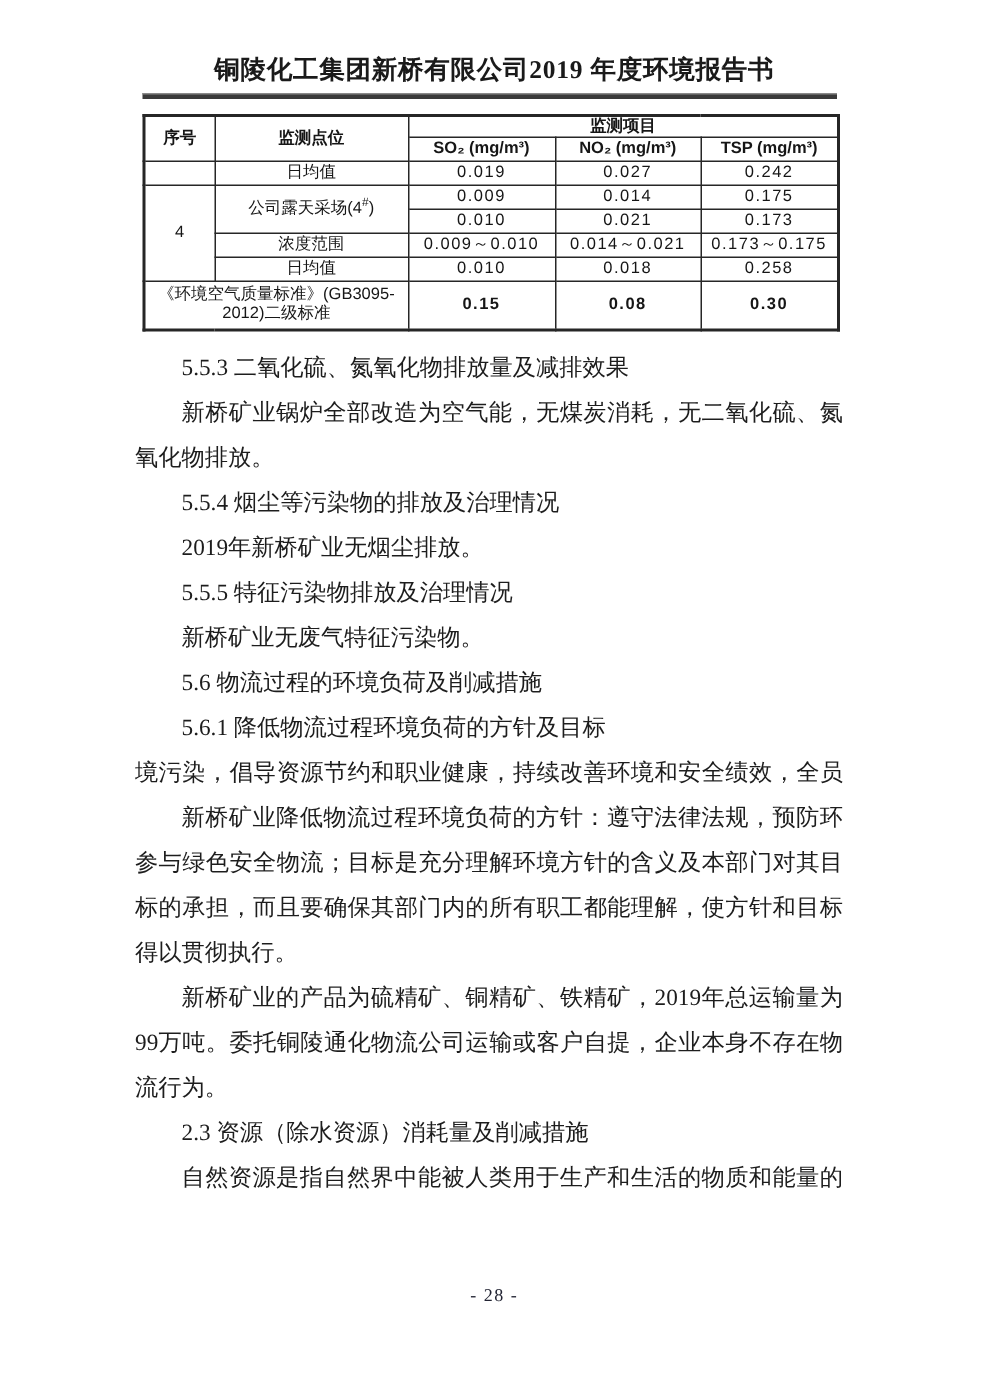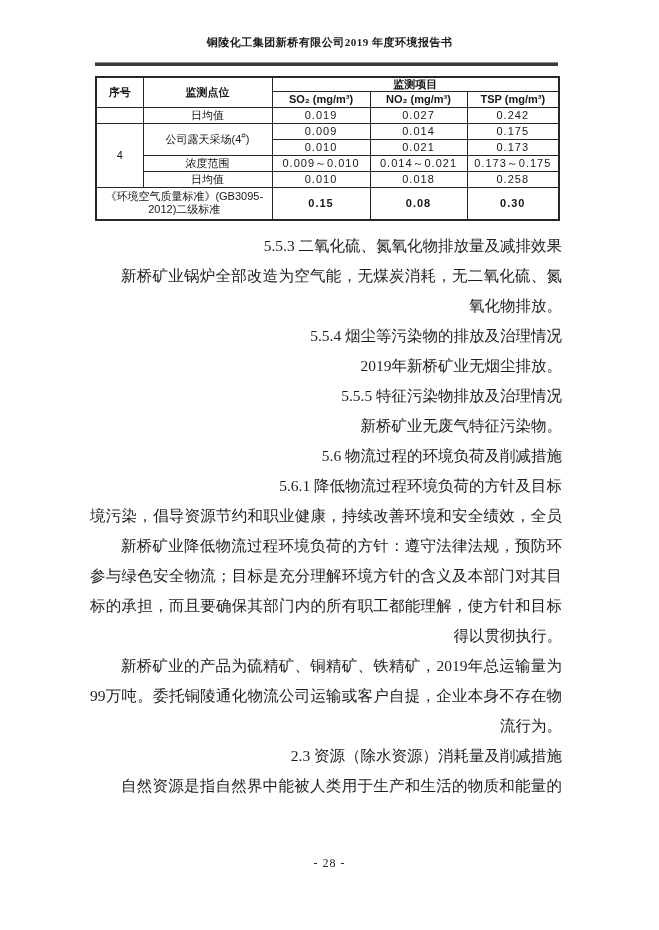--- a/index.html
+++ b/index.html
@@ -10,7 +10,7 @@
   }
   .doc-title{
     position:absolute;top:35px;left:0;width:100%;text-align:center;
-    font-size:11px;font-weight:bold;letter-spacing:.5px;color:#1a1a1a;
+    font-size:17px;font-weight:bold;letter-spacing:.5px;color:#1a1a1a;
   }
   .header-rule{
     position:absolute;top:62px;left:95px;width:463px;height:4px;

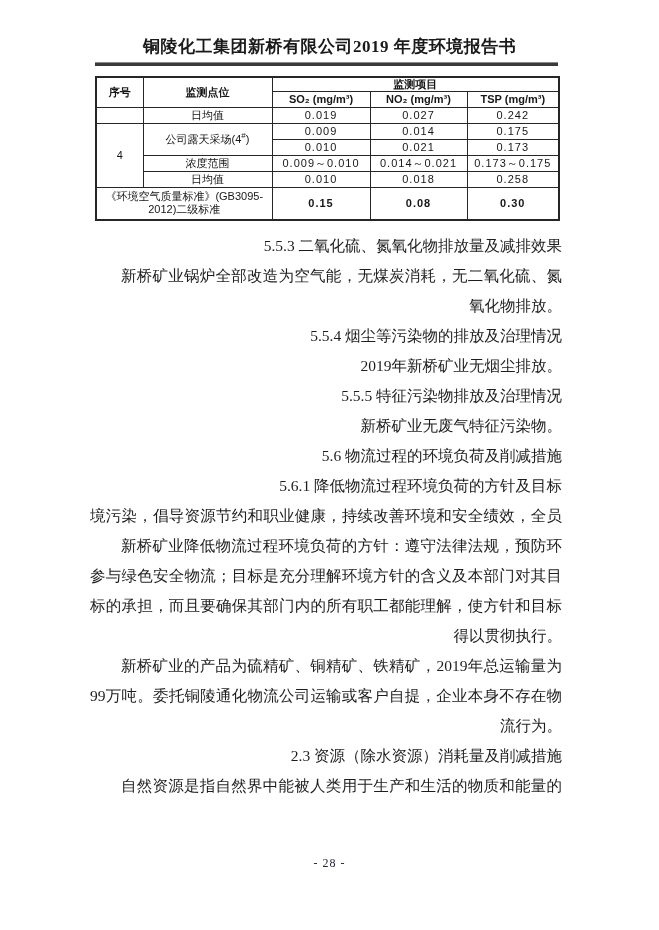--- a/index.html
+++ b/index.html
@@ -39,7 +39,7 @@
     position:absolute;top:231px;left:90px;width:472px;
     font-size:15.5px;line-height:30px;color:#1d1d1d;
   }
-  .bline{height:30px;overflow:hidden;text-align:right;}
+  .bline{height:30px;overflow:hidden;}
   .bline.indent{padding-left:31px;}
   .bline.fill{text-align:justify;text-align-last:justify;}
   .footer{

